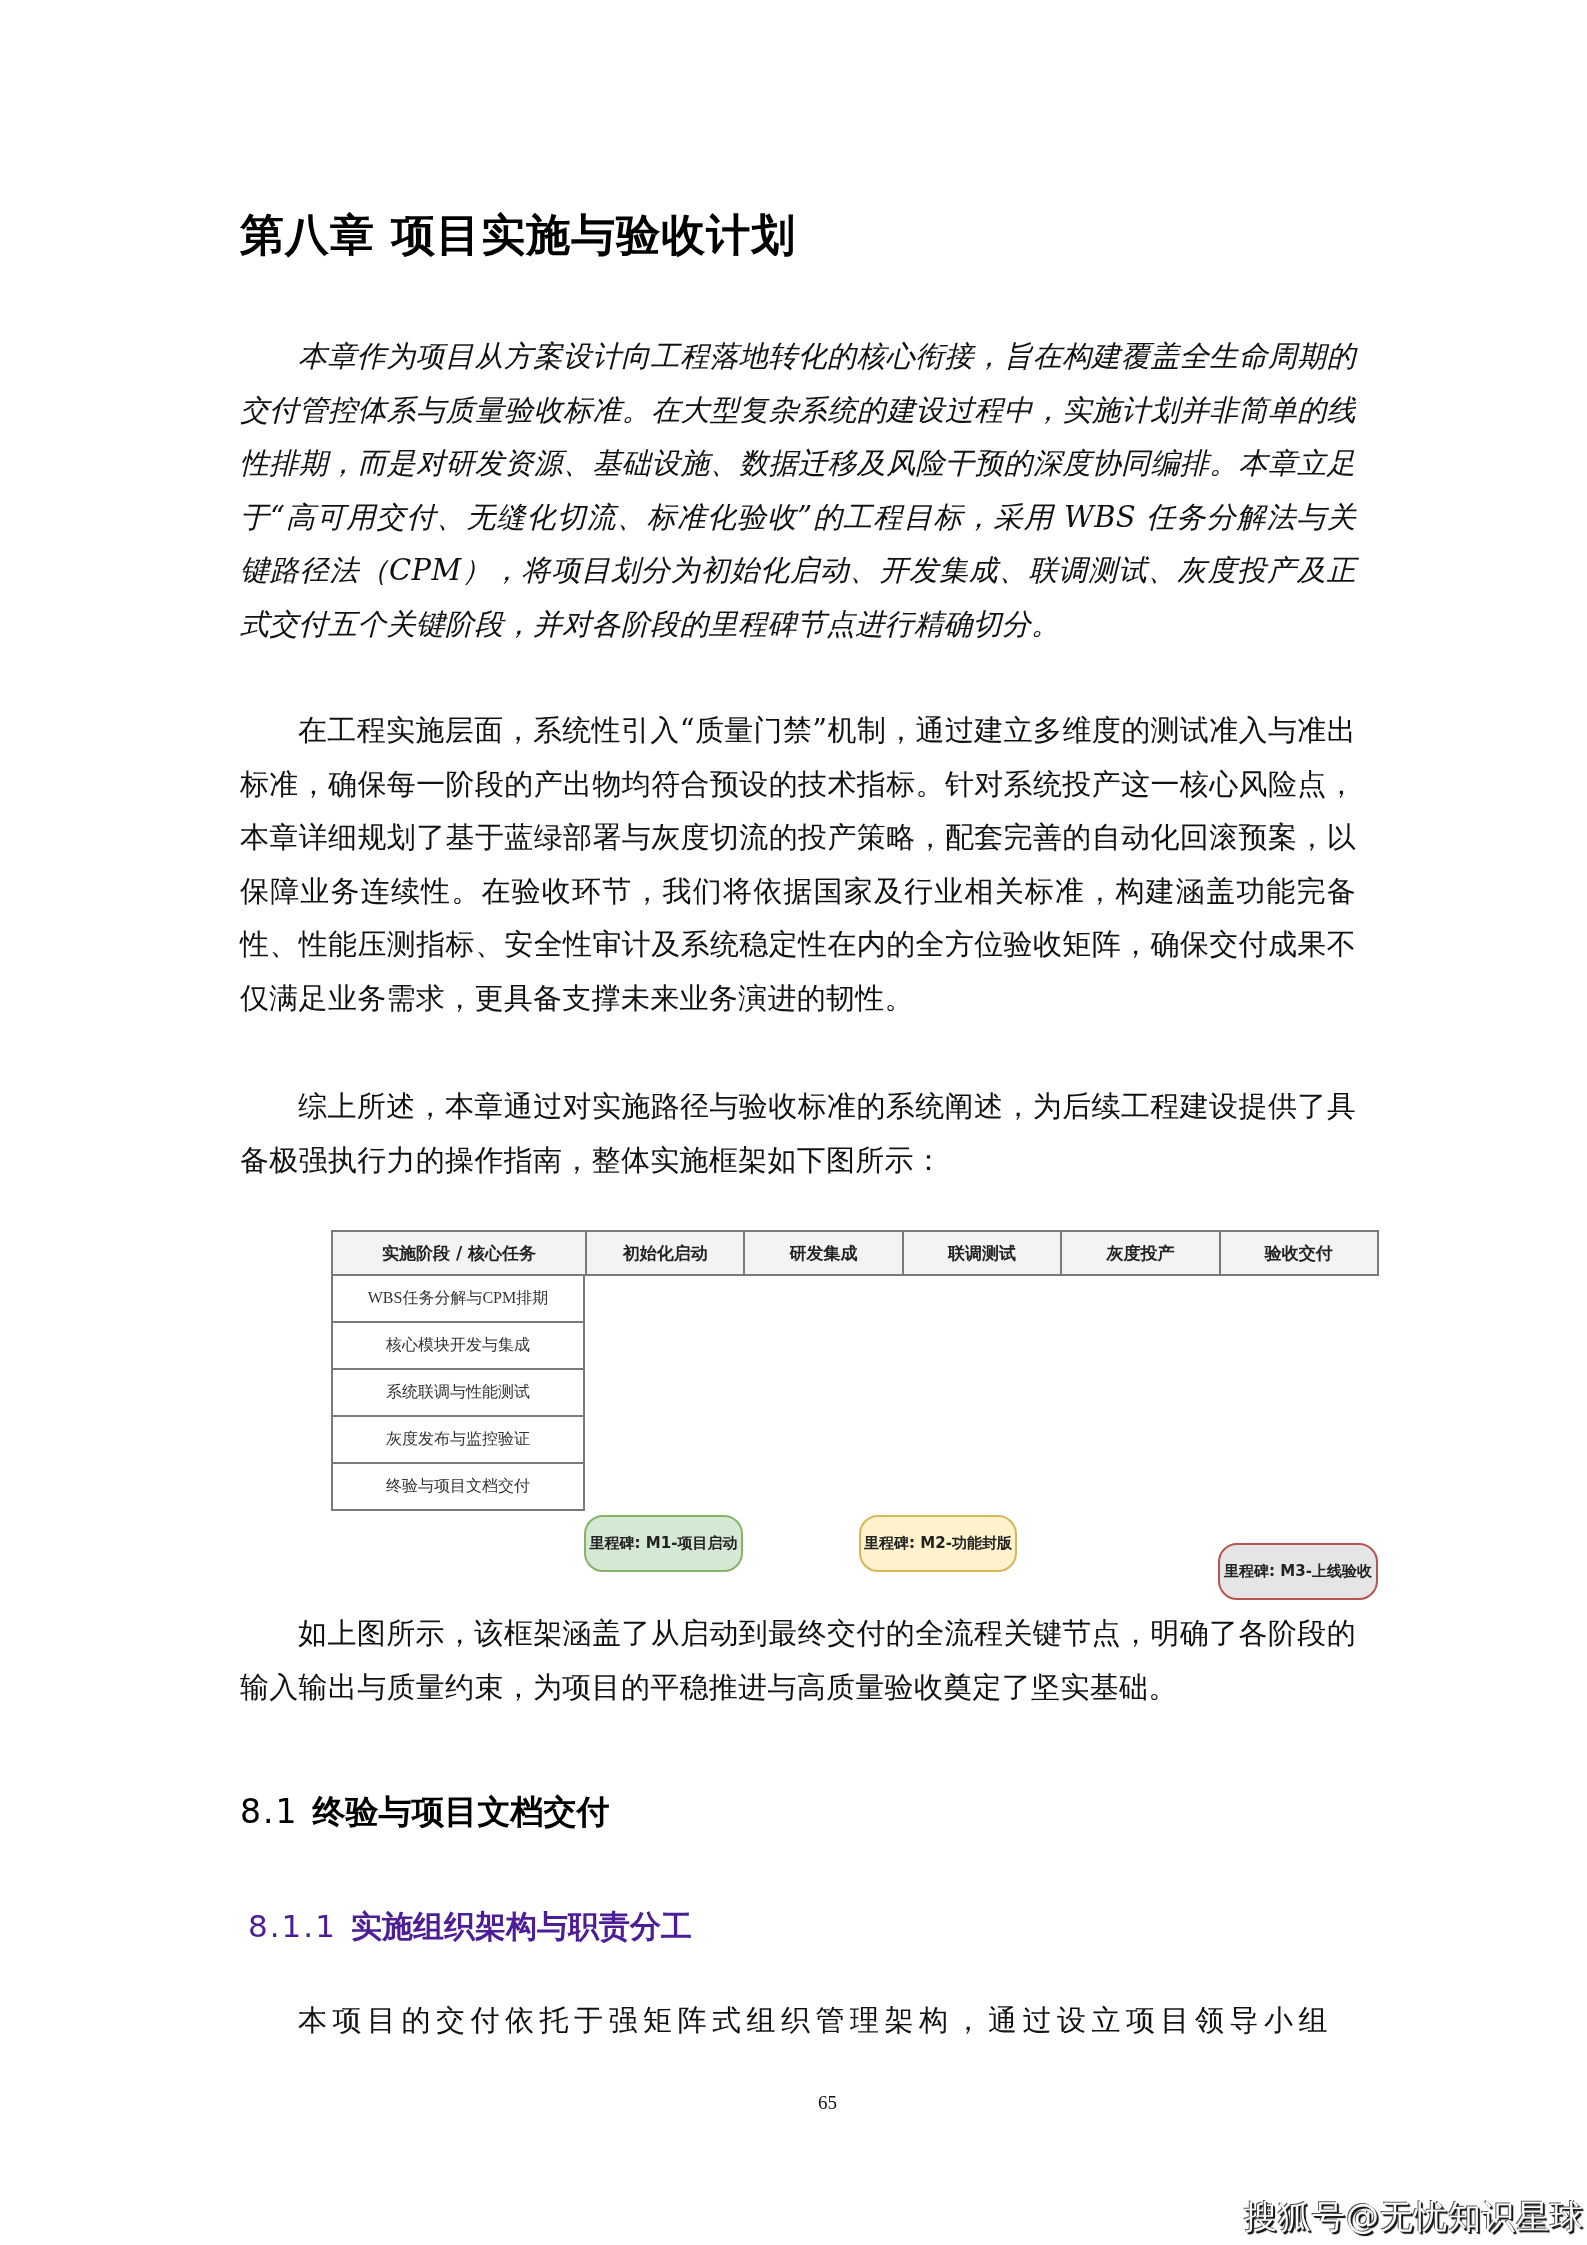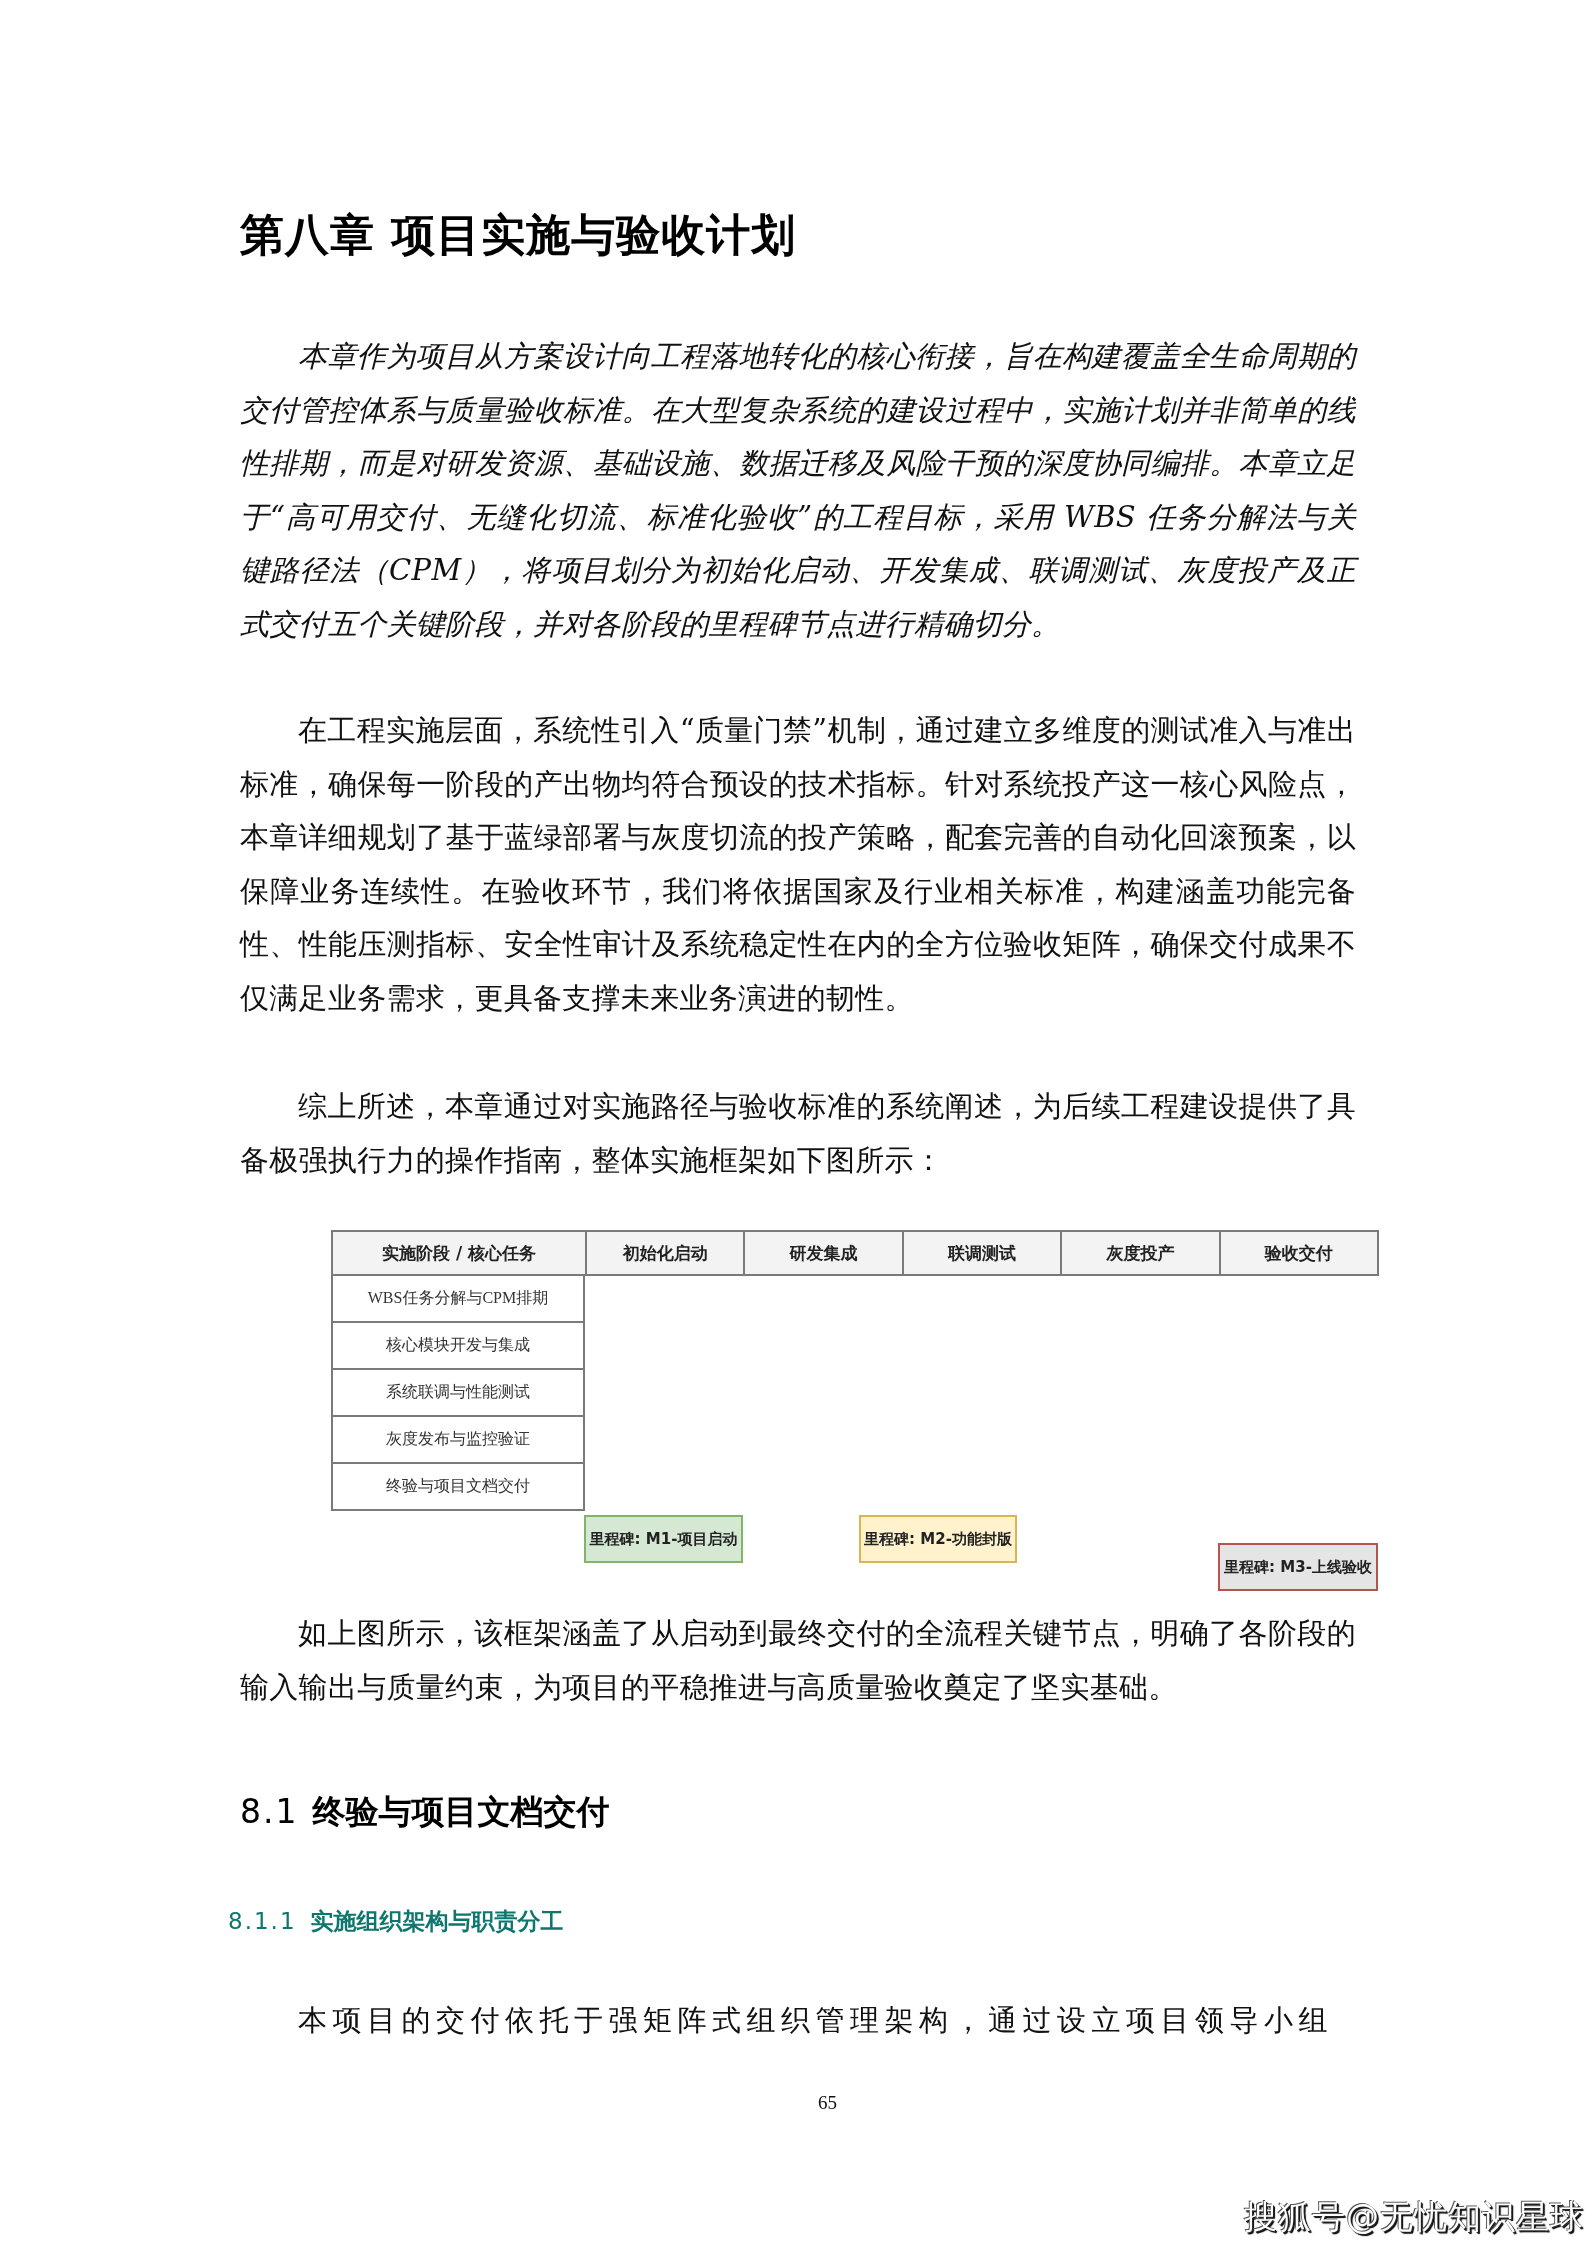--- a/index.html
+++ b/index.html
@@ -34,9 +34,9 @@
   .fw-tasks { position:absolute; left:0; top:46px; width:254px; }
   .fw-task { box-sizing:border-box; height:47px; border:2px solid #7a7a7a; border-top:none;
     display:flex; align-items:center; justify-content:center; font-size:16px; color:#333; background:#fff;font-family:Liberation Serif, serif; }
-  .fw-milestone { position:absolute; top:1515px; height:48px; box-sizing:border-box;
+  .fw-milestone { position:absolute; top:1515px; height:57px; box-sizing:border-box;
     display:flex; align-items:center; justify-content:center; font-family:"DejaVu Sans","Liberation Sans",sans-serif;
-    font-size:15px; font-weight:bold; color:#222; white-space:nowrap; }
+    font-size:15px; font-weight:bold; color:#222; white-space:nowrap;border-radius:19px; }
   .ms-1 { left:584px; width:159px; background:#d5e8d4; border:2px solid #82b366; }
   .ms-2 { left:859px; width:158px; background:#fff2cc; border:2px solid #d6b656; }
   .ms-3 { left:1218px; width:160px; background:#e5e5e5; border:2px solid #b85450;margin-top:28px; }

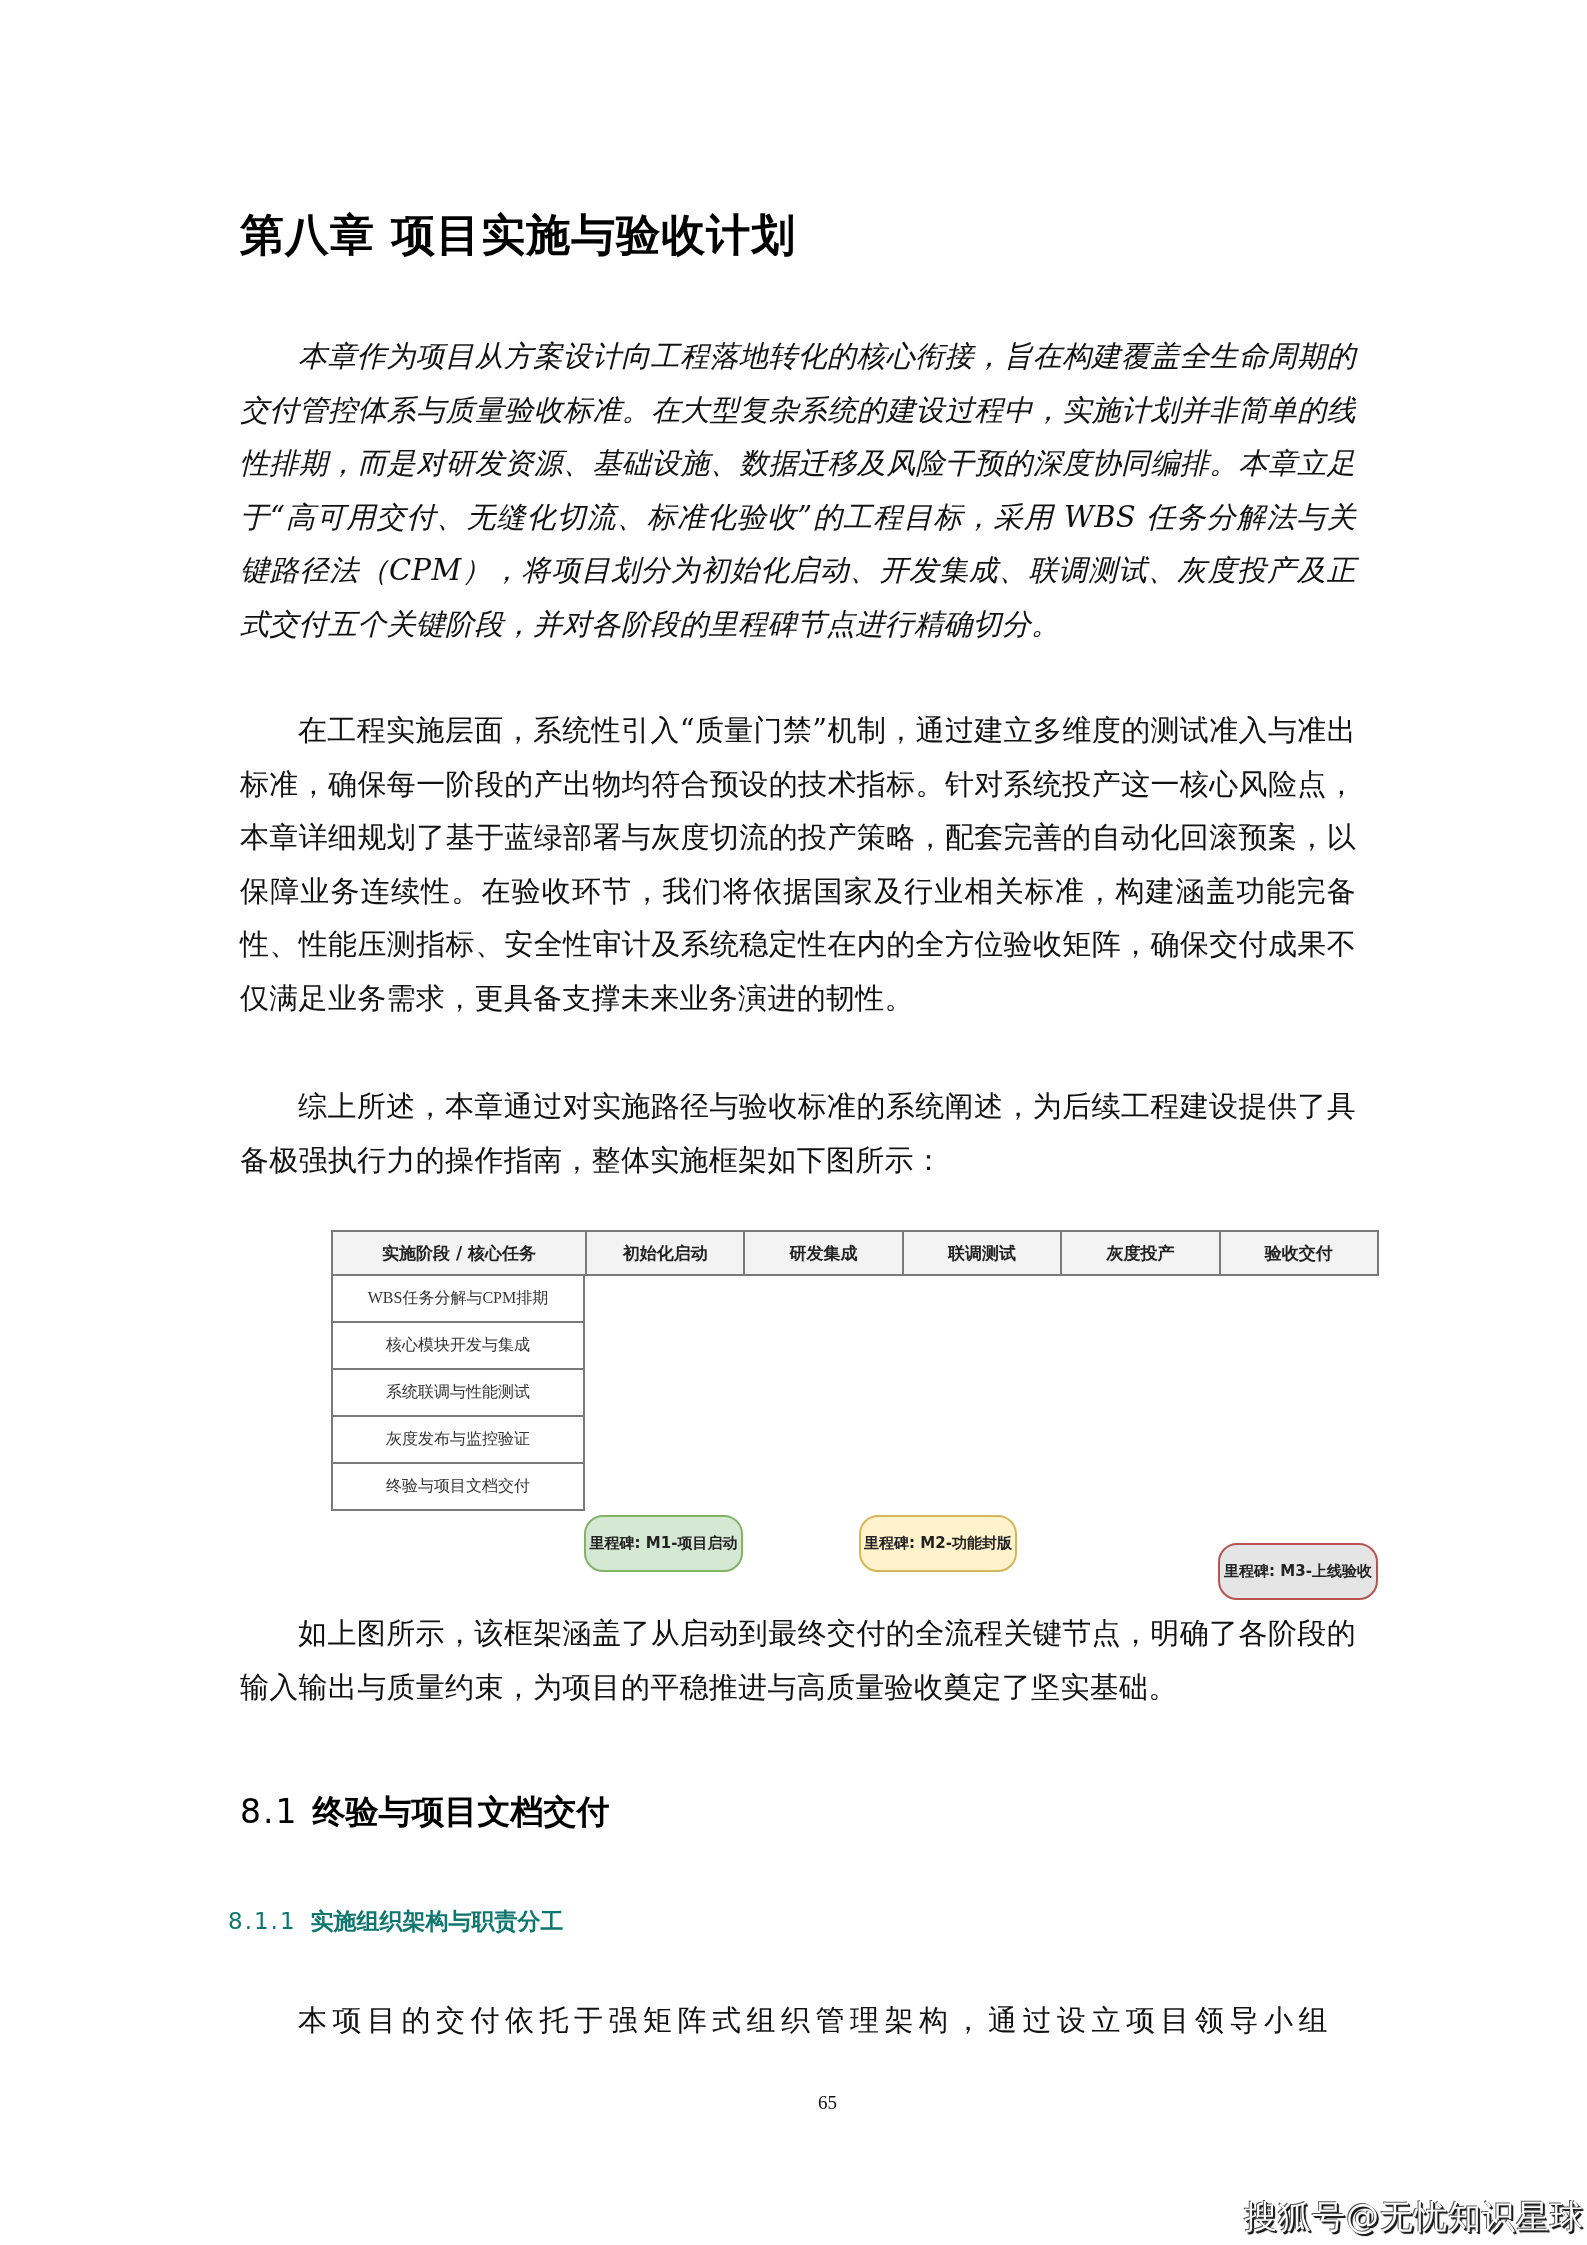--- a/index.html
+++ b/index.html
@@ -18,8 +18,8 @@
 
   .h2 { left:240px; top:1790px; font-family:"DejaVu Sans","Liberation Sans",sans-serif;
     font-weight:bold; font-size:33px; white-space:nowrap; color:#000; }
-  .h3 { left:228px; top:1906px; font-family:"DejaVu Sans","Liberation Sans",sans-serif;
-    font-weight:bold; font-size:23px; white-space:nowrap; color:#0f766e; }
+  .h3 { left:248px; top:1906px; font-family:"DejaVu Sans","Liberation Sans",sans-serif;
+    font-weight:bold; font-size:31px; white-space:nowrap; color:#4c1d95; }
   .h2 .num, .h3 .num { font-weight:normal; margin-right:14px; letter-spacing:2px; }
 
   

